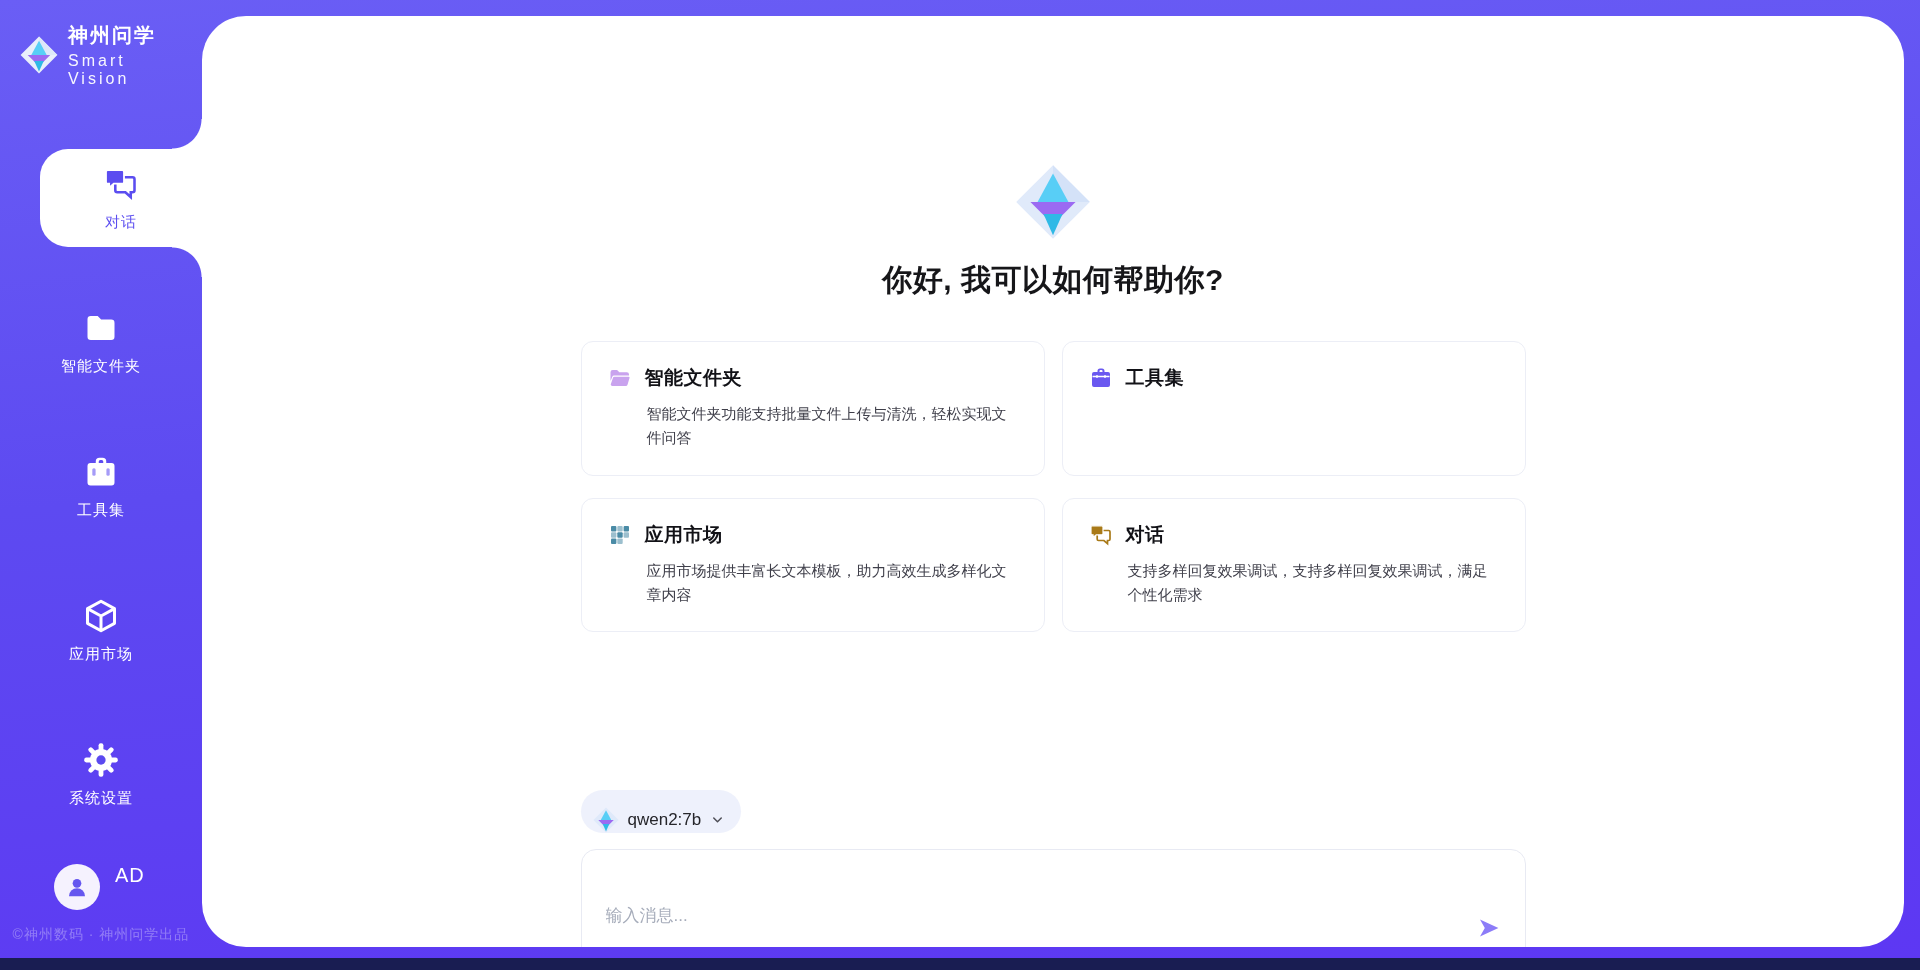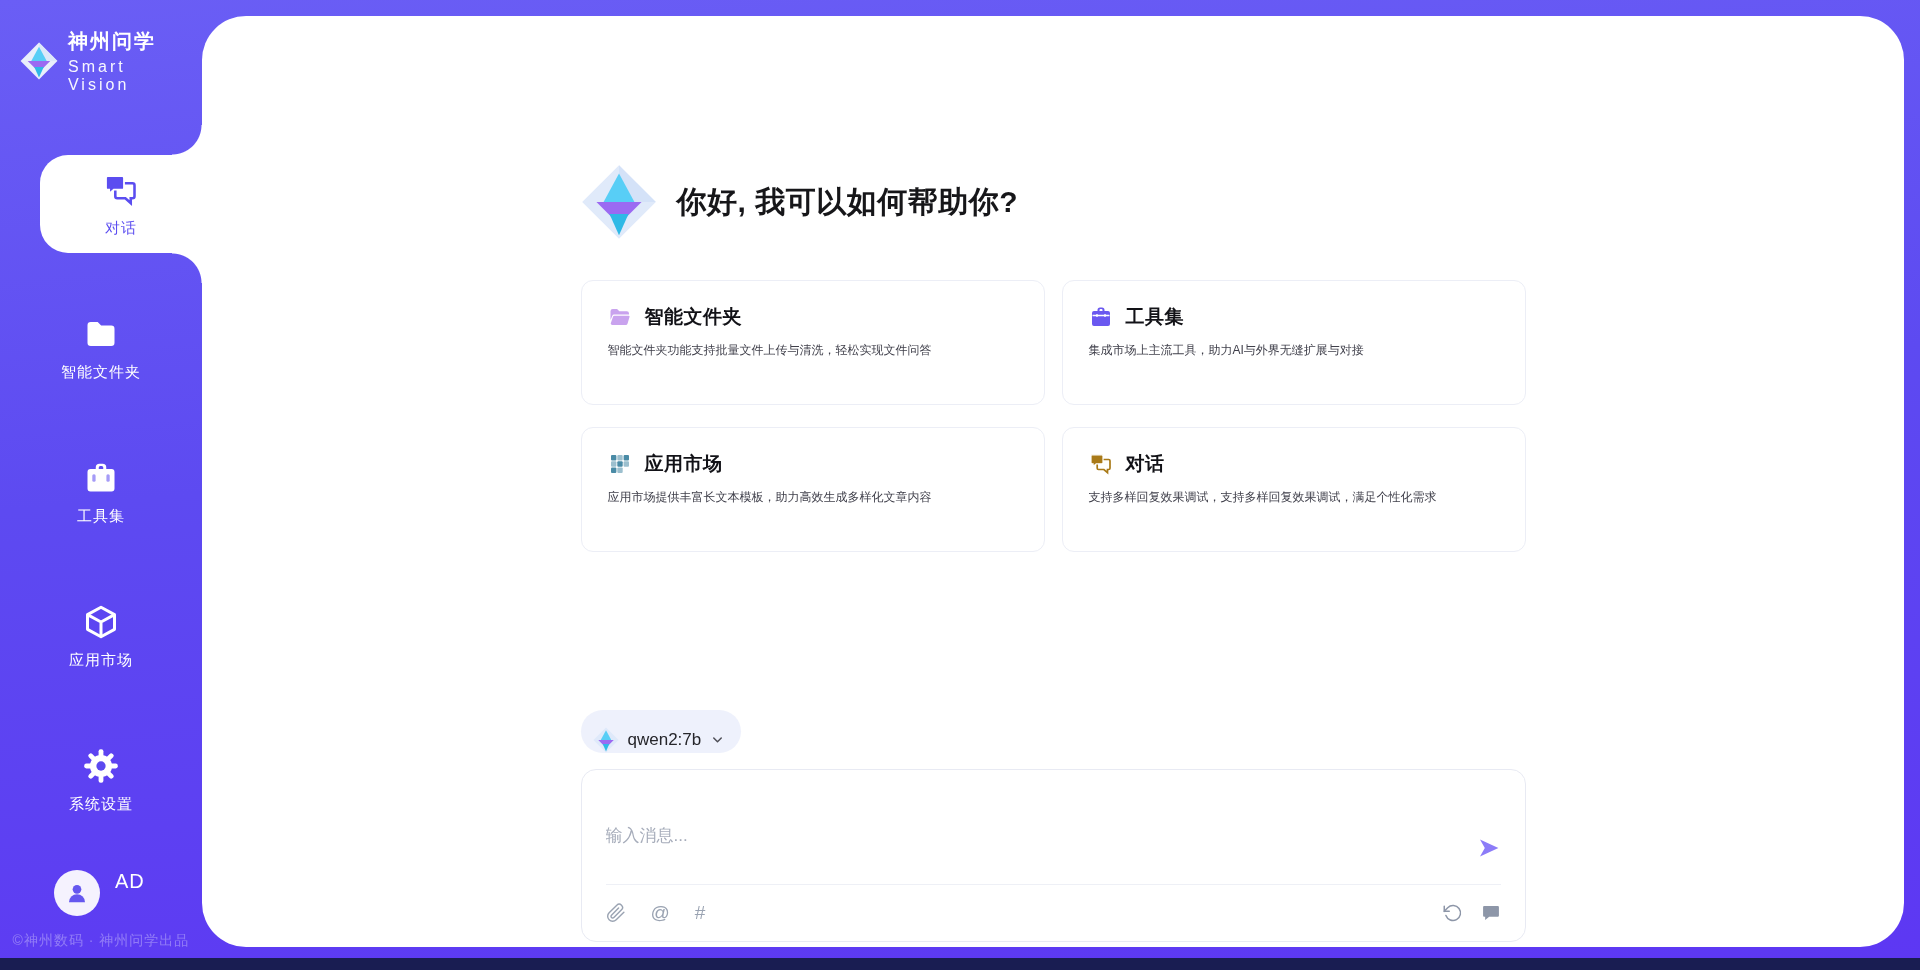--- a/index.html
+++ b/index.html
@@ -13,7 +13,7 @@
   .bottom-bar { position:absolute; left:0; right:0; bottom:0; height:12px; background:#191d52; }
 
   
-  .sidebar { position:absolute; left:0; top:8px; width:168px; height:958px; }
+  .sidebar { position:absolute; left:0; top:2px; width:168px; height:958px; }
   .logo { position:absolute; top:20px; left:20px; display:flex; align-items:center; gap:10px; }
   .logo svg { width:48px; height:48px; }
   .logo-text { display:flex; flex-direction:column; color:#fff; }

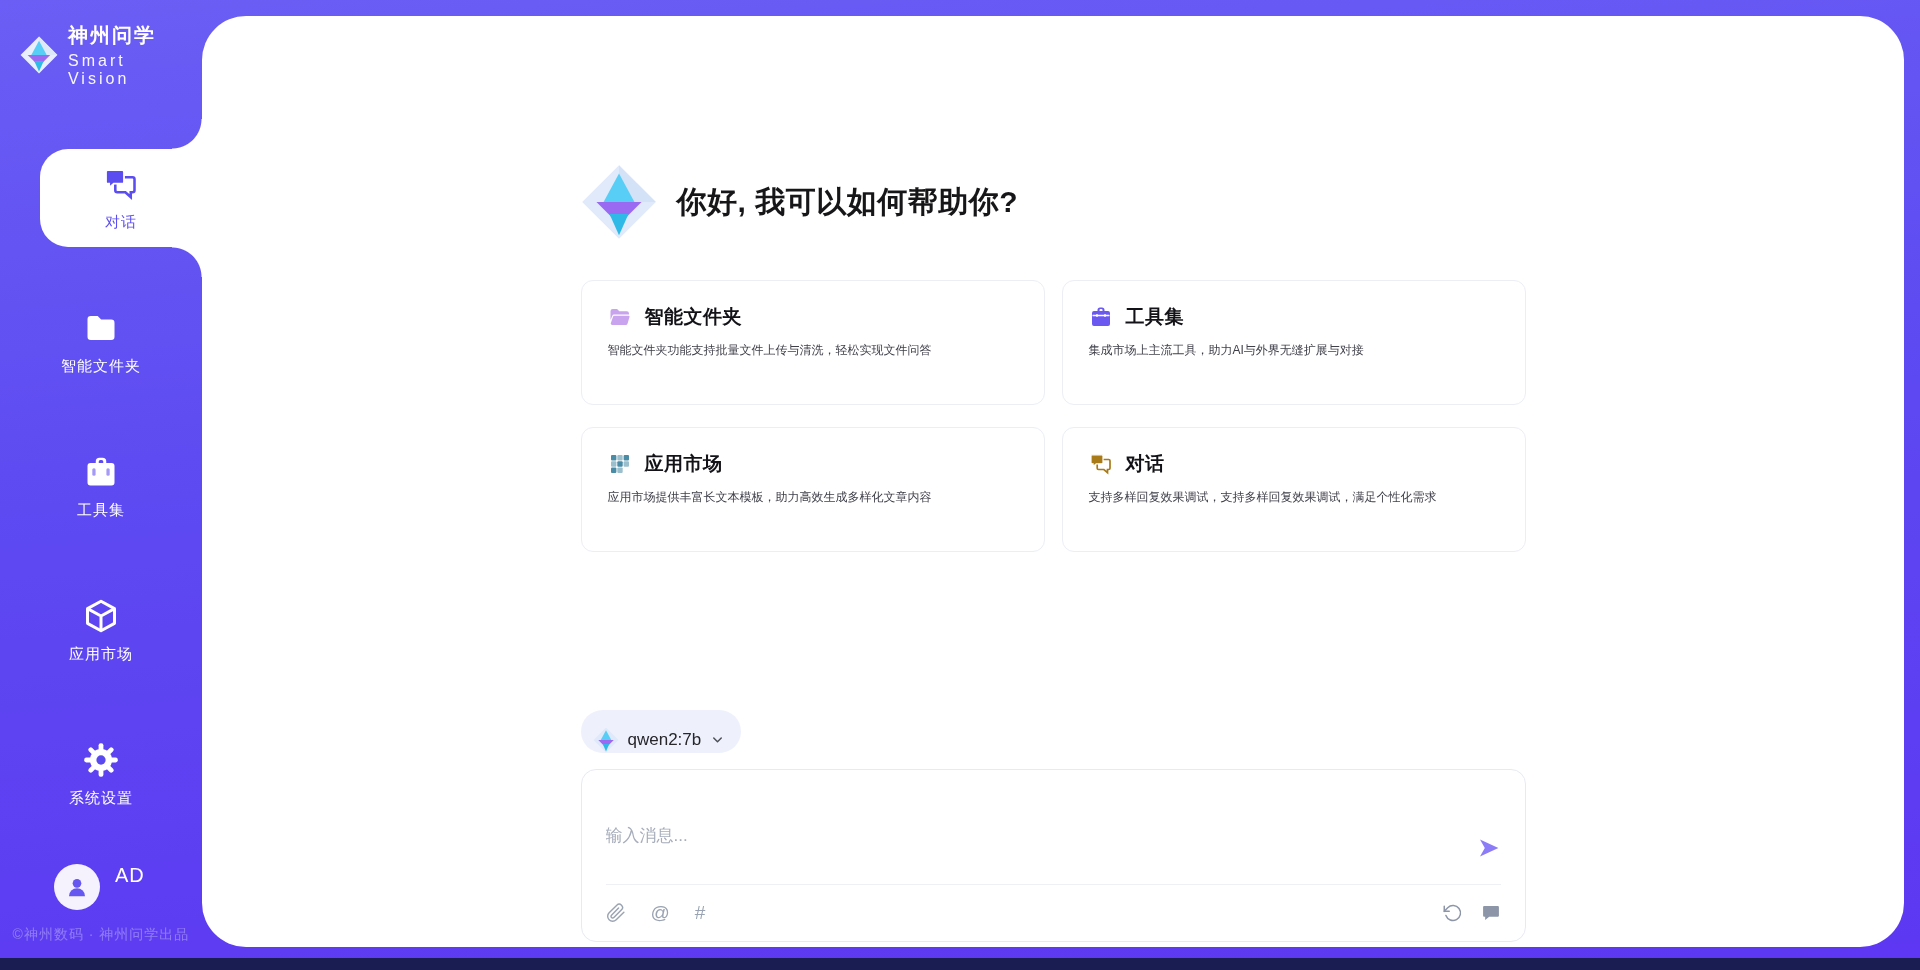--- a/index.html
+++ b/index.html
@@ -58,7 +58,7 @@
   }
   .content { width:945px; margin:0 auto; padding-top:148px; }
 
-  .greeting { display:flex; align-items:center; gap:20px; }
+  .greeting { display:flex; align-items:center; gap:20px;flex-direction:column; }
   .greeting svg { width:76px; height:76px; }
   .greeting h1 { font-size:30px; font-weight:700; color:#161619; letter-spacing:.5px; }
 

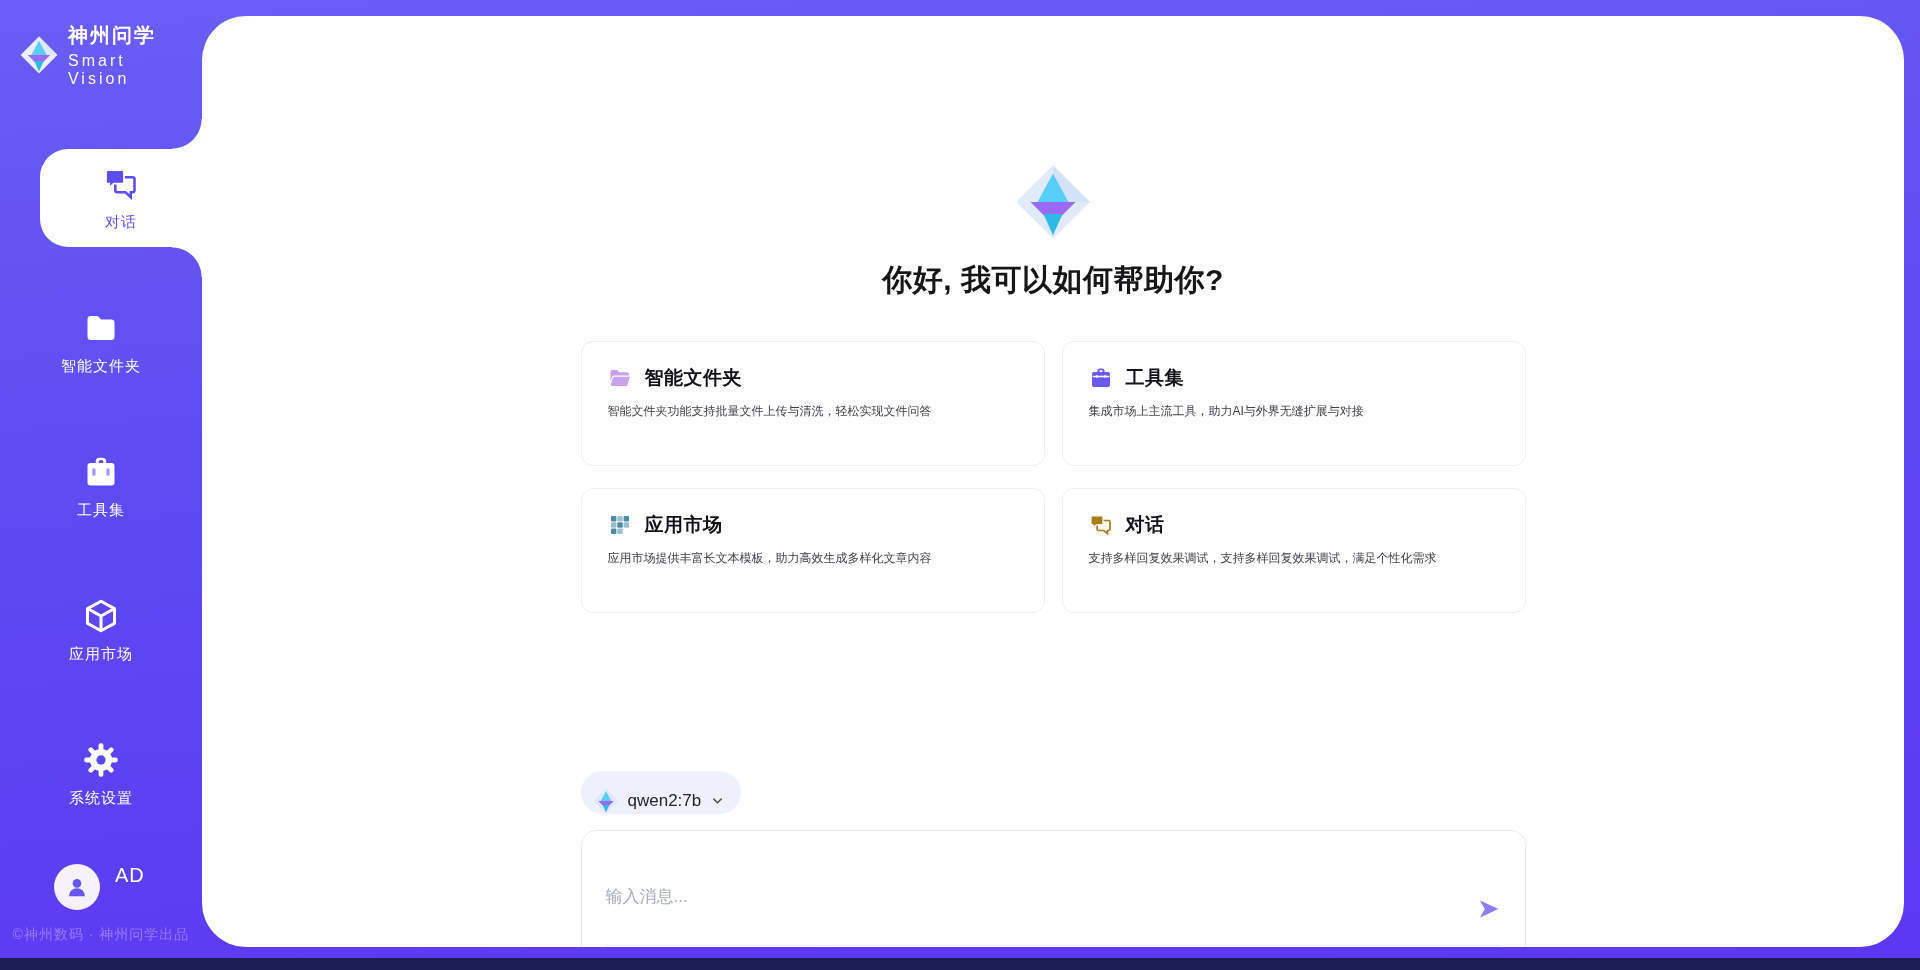--- a/index.html
+++ b/index.html
@@ -70,7 +70,7 @@
   .card-head { display:flex; align-items:center; gap:13px; }
   .card-head svg { width:24px; height:24px; flex:0 0 auto; }
   .card-title { font-size:19px; font-weight:700; color:#121217; letter-spacing:.5px; }
-  .card-desc { margin-top:11px; font-size:12px; line-height:1.62; color:#3f3f4a; }
+  .card-desc { margin-top:11px; font-size:15px; line-height:1.62; color:#3f3f4a;margin-left:39px; }
 
   
   .composer { margin-top:158px; }

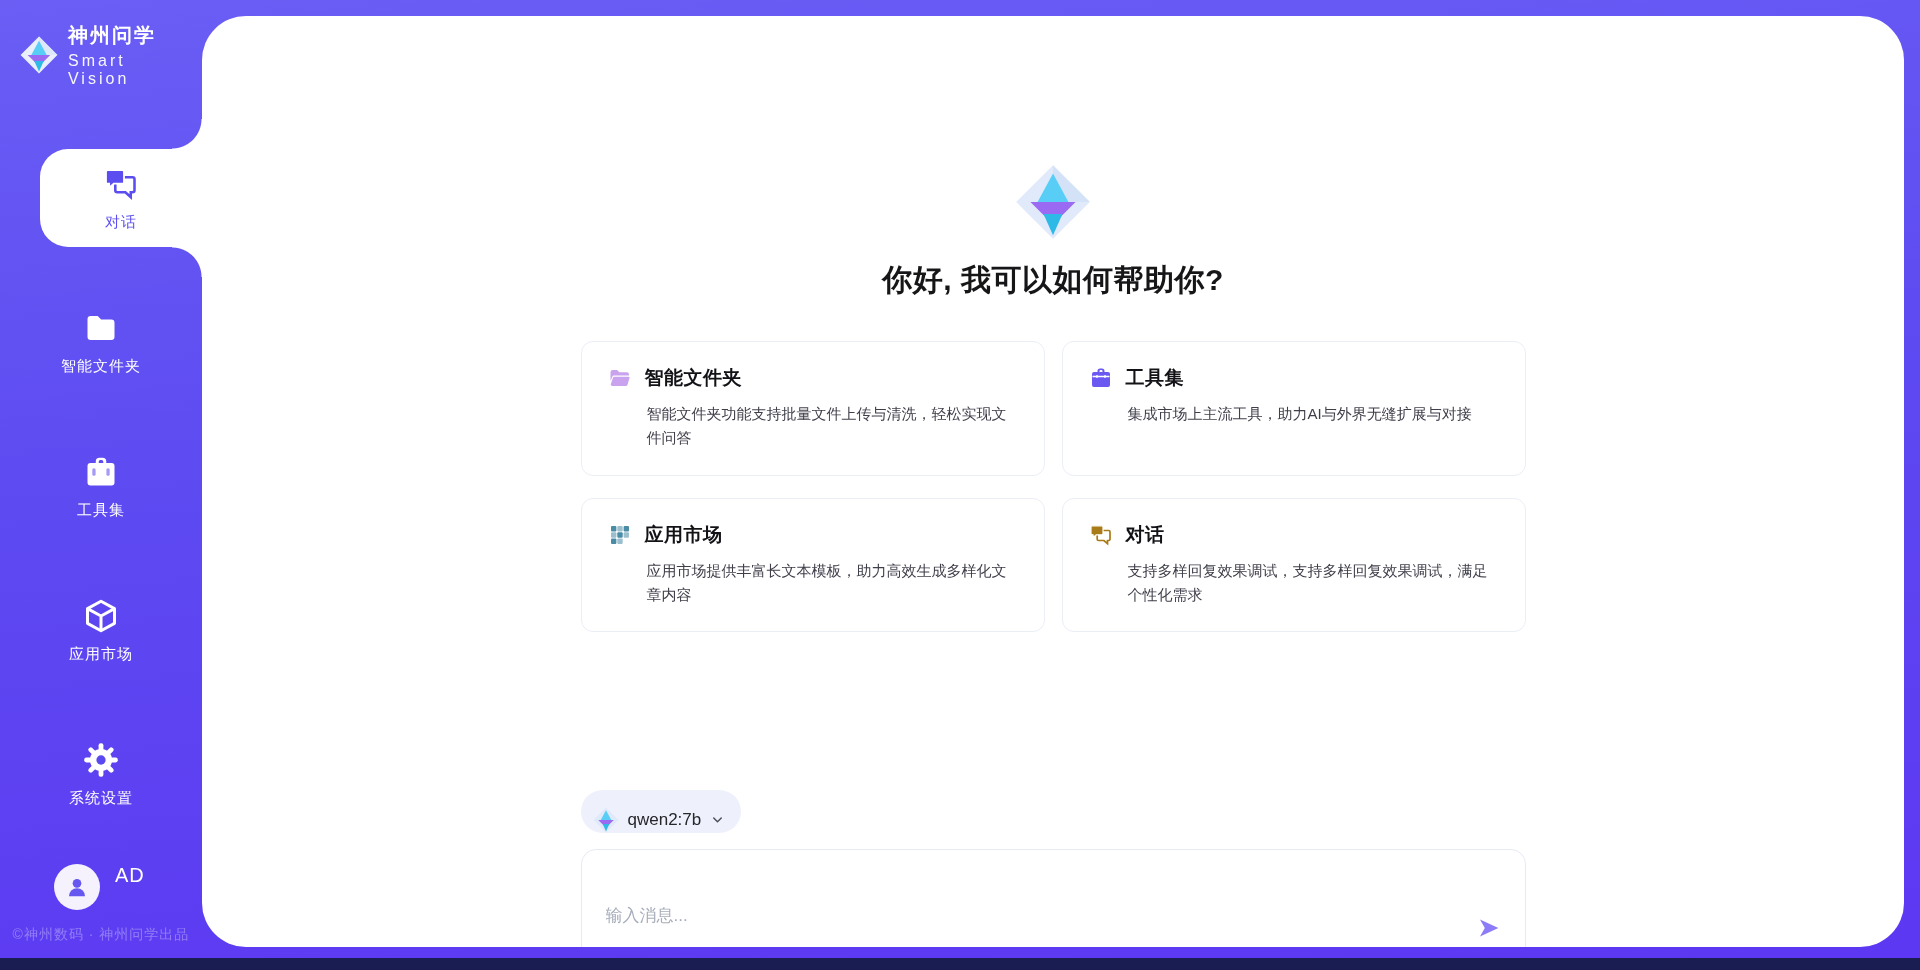--- a/index.html
+++ b/index.html
@@ -230,7 +230,6 @@
           </svg>
           <span class="card-title">工具集</span>
         </div>
-        <div class="card-desc">集成市场上主流工具，助力AI与外界无缝扩展与对接</div>
       </div>
 
       <div class="card">

